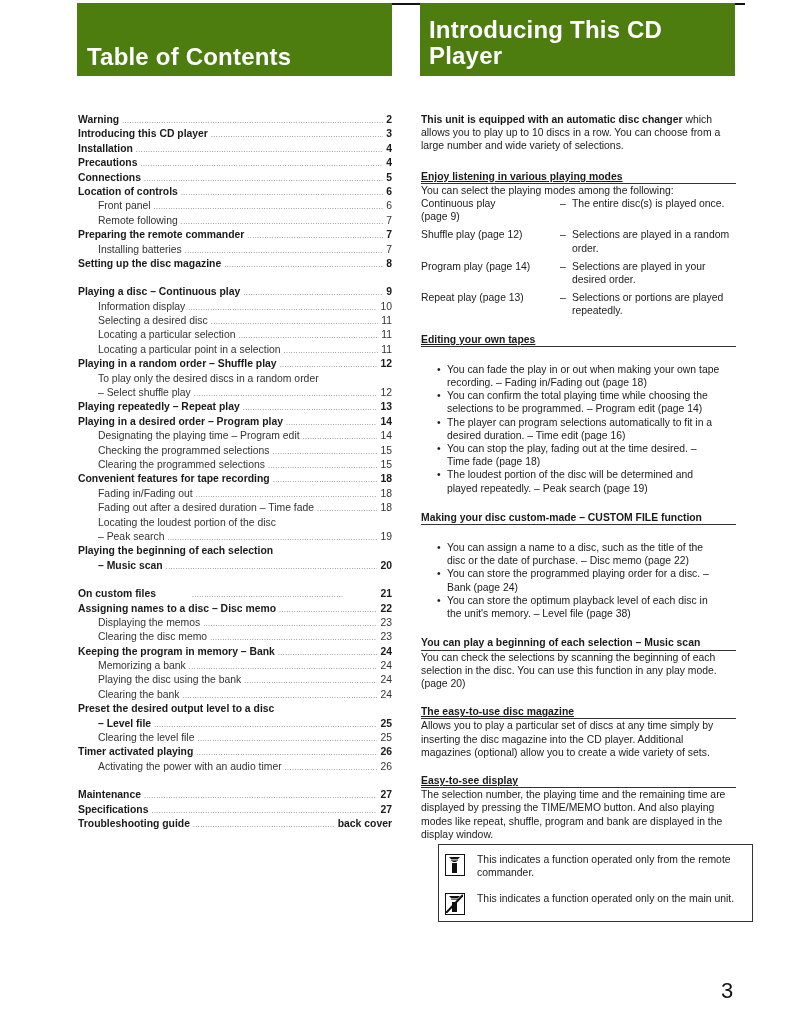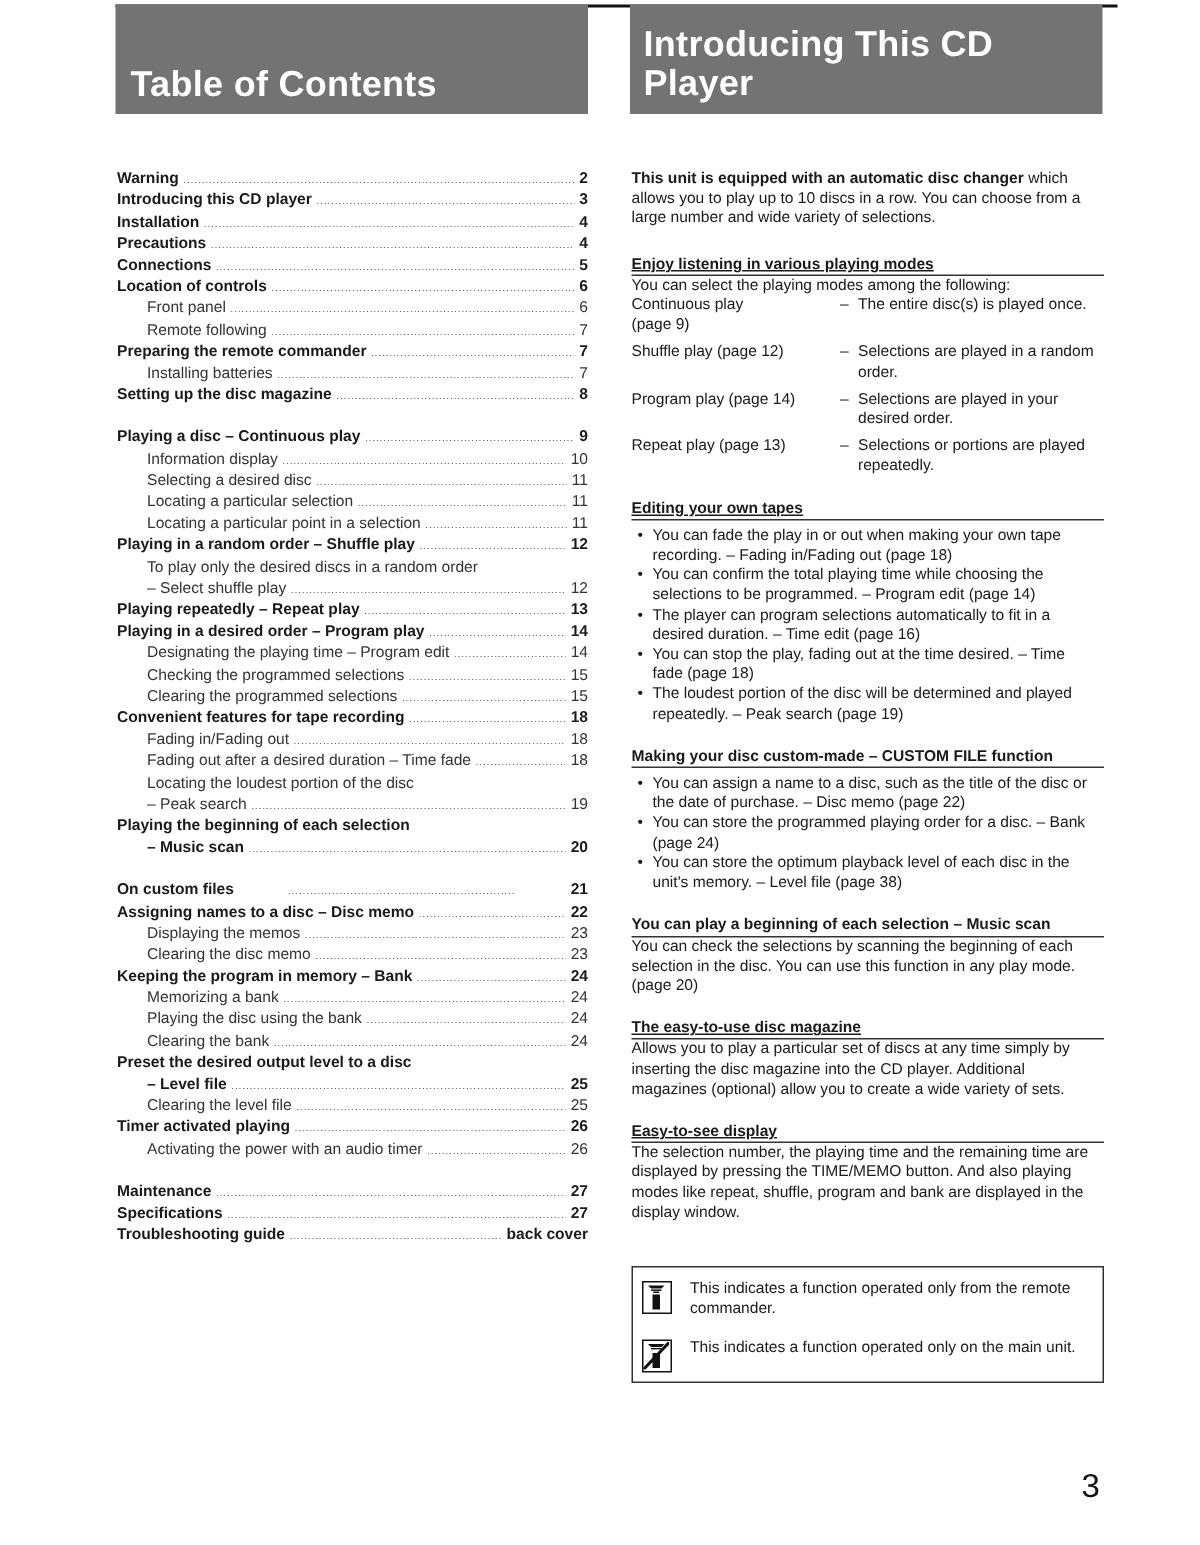--- a/index.html
+++ b/index.html
@@ -6,7 +6,7 @@
   body { width:800px; height:1030px; position:relative; overflow:hidden;
          font-family:"Liberation Sans", sans-serif; color:#1a1a1a; }
   .top-rule { position:absolute; left:77px; top:3px; width:668px; height:2px; background:#111; }
-  .banner { position:absolute; top:3px; height:73px; background:#737373; color:#fff;
+  .banner { position:absolute; top:3px; height:73px; background:#4d7c0f; color:#fff;
             font-family:"Liberation Sans", sans-serif; font-weight:bold; box-sizing:border-box; }
   .banner.left { left:77px; width:315px; padding:0 0 5px 10px; display:flex; align-items:flex-end; font-size:24px; }
   .banner.right { left:420px; width:315px; padding:14px 10px 0 9px; font-size:24px; line-height:26px; }

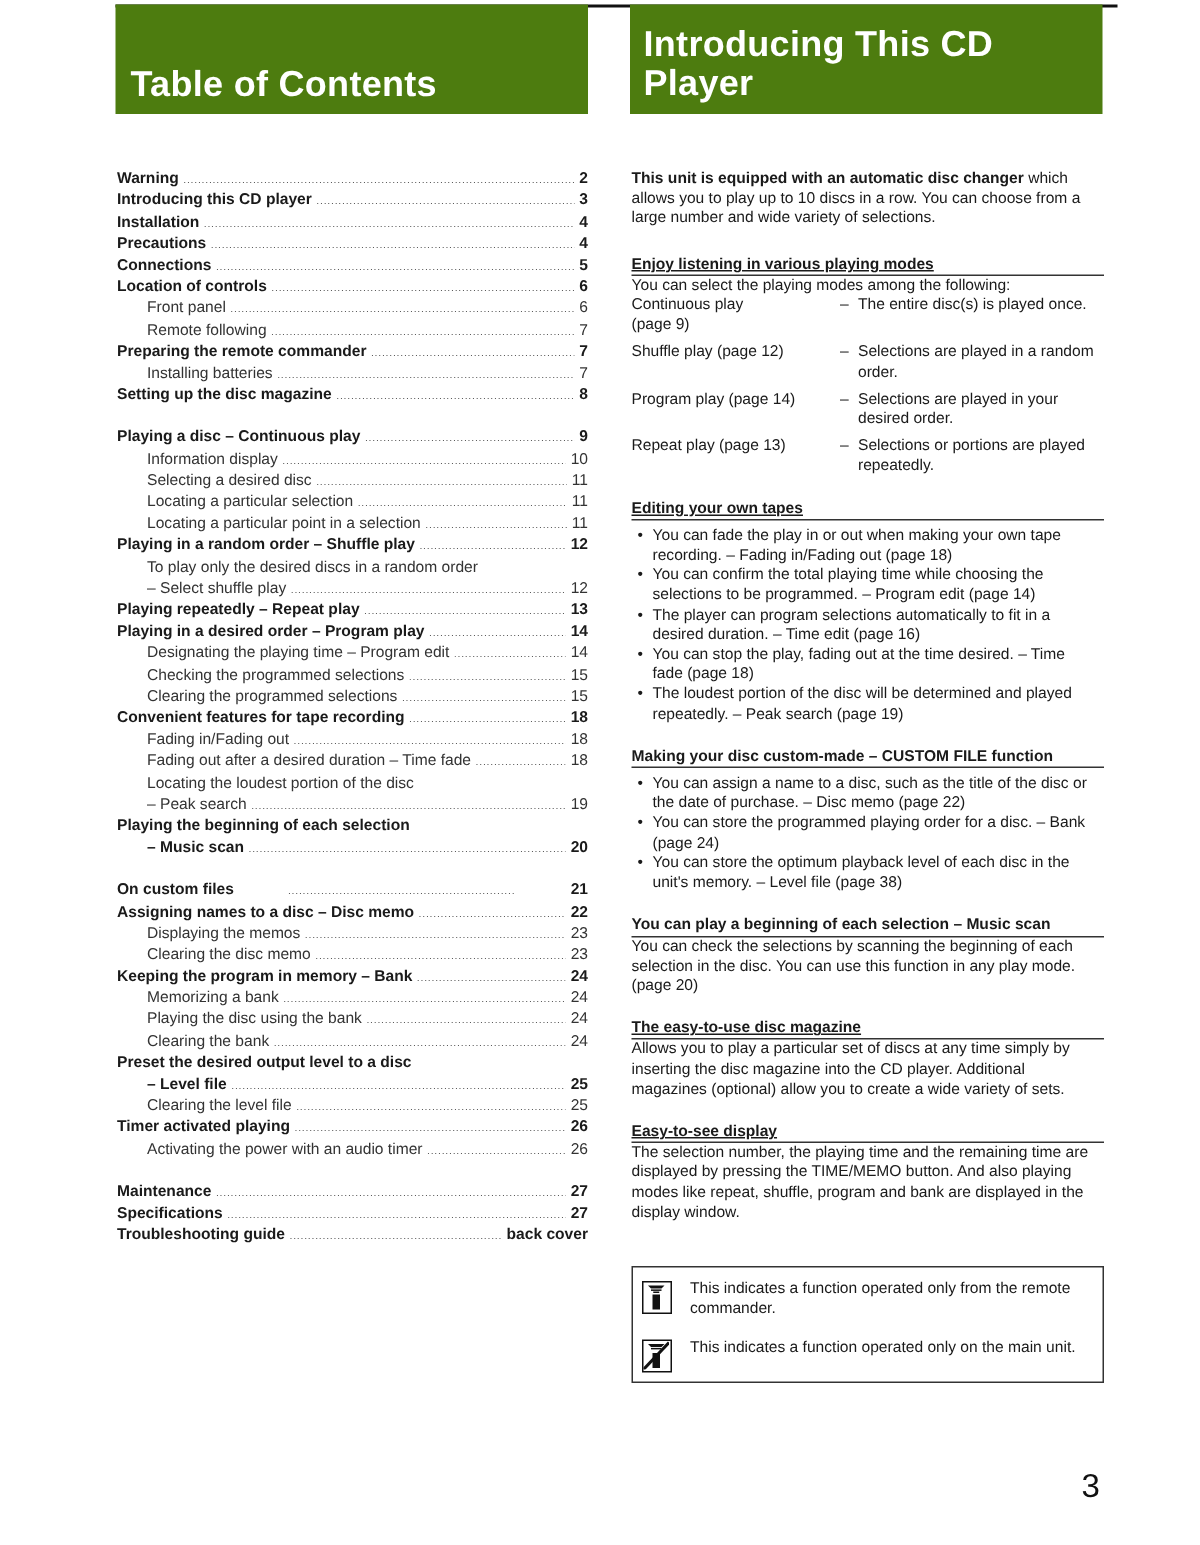--- a/index.html
+++ b/index.html
@@ -33,7 +33,7 @@
   .modes .desc-inner { display:flex; }
   .modes .dash { width:12px; flex:0 0 12px; text-align:left; }
   .mode-gap { height:5px; grid-column:1 / span 2; }
-  ul.bullets { list-style:none; margin:4px; padding:0; }
+  ul.bullets { list-style:none; margin:16px; padding:0; }
   ul.bullets li { position:relative; padding-left:10px; }
   ul.bullets li::before { content:"•"; position:absolute; left:0; top:0; }
 

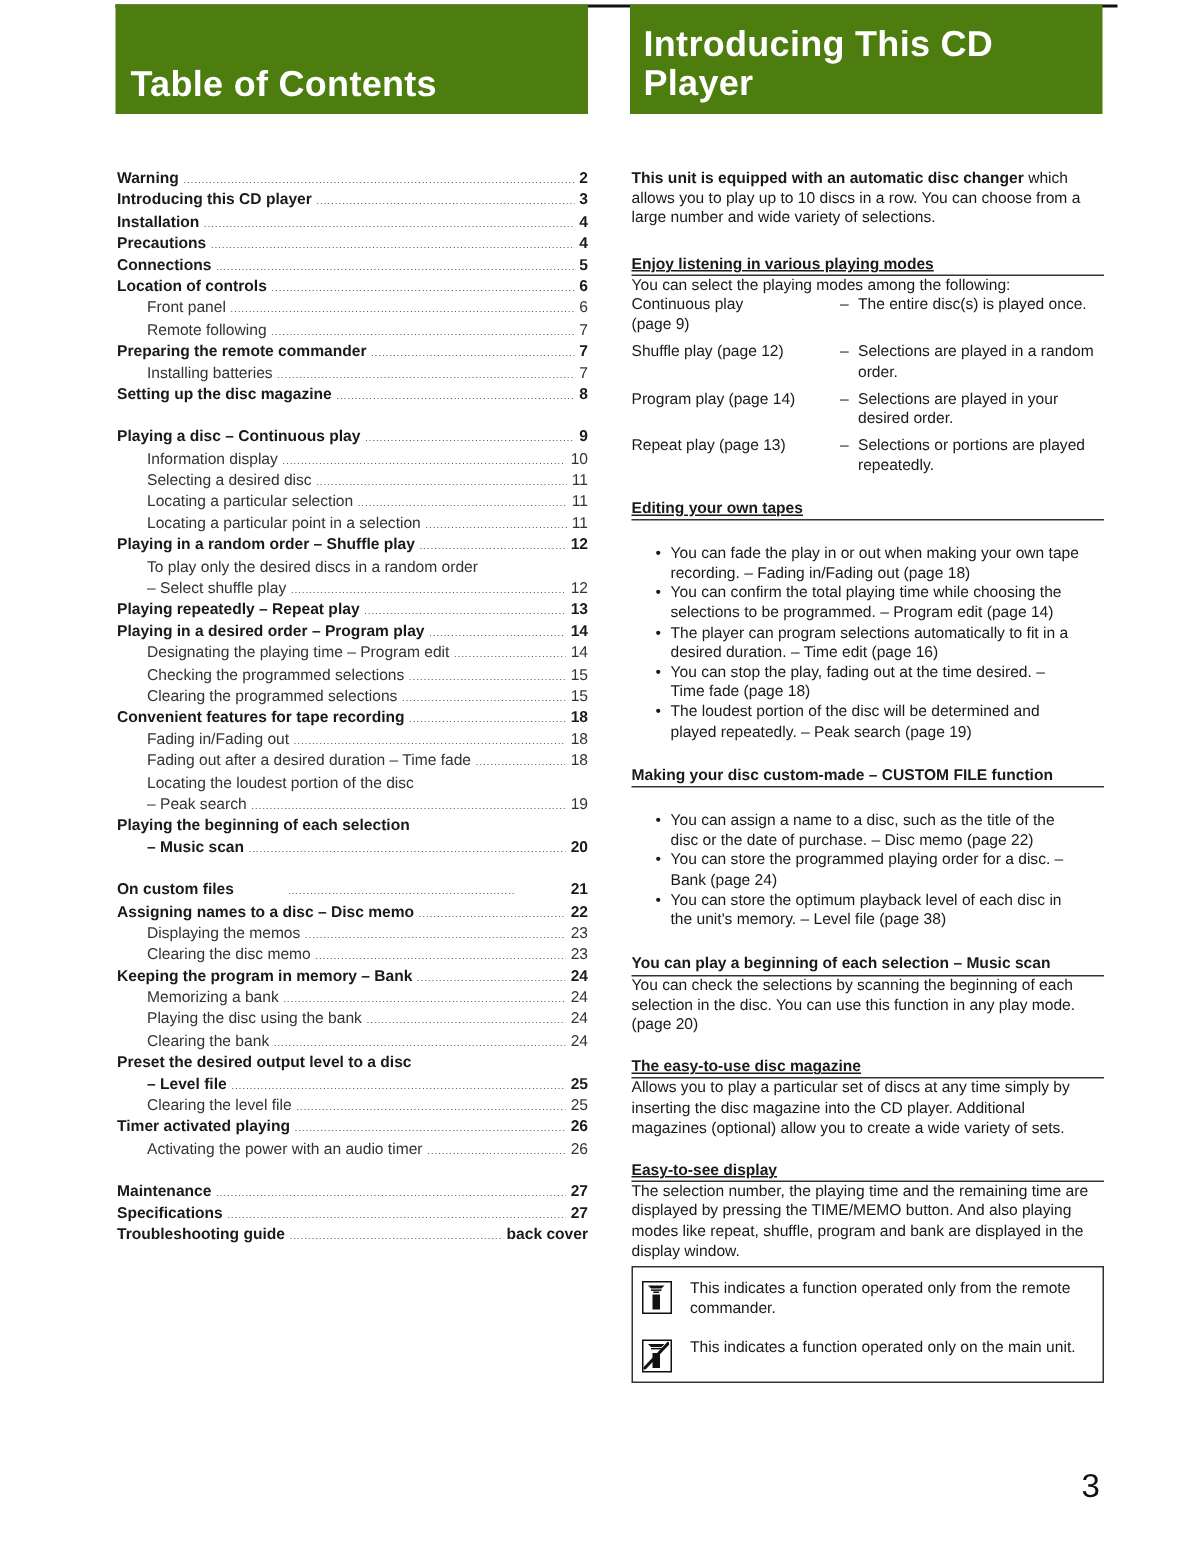--- a/index.html
+++ b/index.html
@@ -37,7 +37,7 @@
   ul.bullets li { position:relative; padding-left:10px; }
   ul.bullets li::before { content:"•"; position:absolute; left:0; top:0; }
 
-  .legend-box { position:absolute; left:421px; top:844px; width:315px; height:78px; border:1.3px solid #333; box-sizing:border-box; font-size:10.4px; line-height:13.2px; }
+  .legend-box { position:absolute; left:438px; top:844px; width:315px; height:78px; border:1.3px solid #333; box-sizing:border-box; font-size:10.4px; line-height:13.2px; }
   .legend-item { position:absolute; left:6px; display:flex; align-items:flex-start; }
   .legend-item .icon { width:20px; height:22px; border:1.5px solid #111; box-sizing:border-box; position:relative; margin-right:12px; margin-top:1px; flex:0 0 20px; background:#fff; }
   .legend-item .txt { width:270px; }

